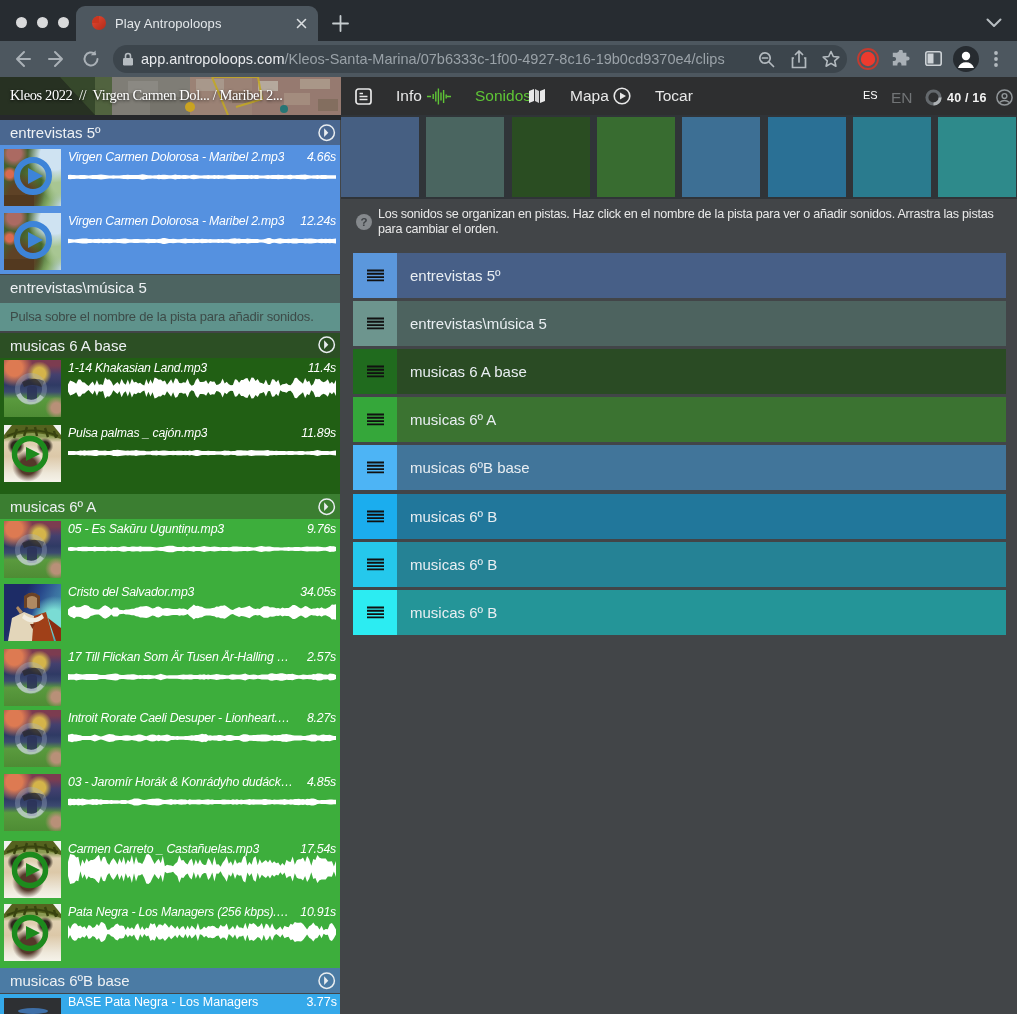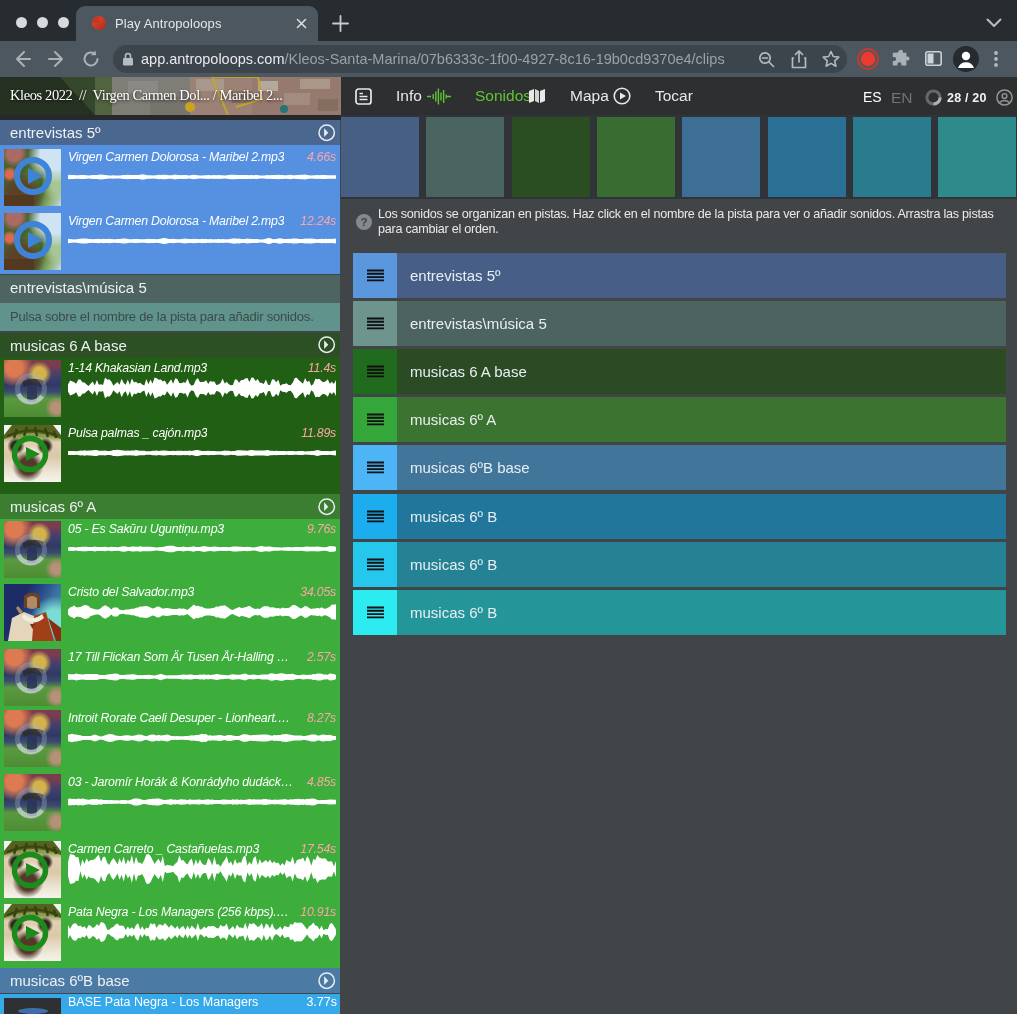--- a/index.html
+++ b/index.html
@@ -163,7 +163,7 @@
         </svg>
         <span>Tocar</span>
       </div>
-<div class="abs" style="left:863px;top:12px;font-size:14px;color:#fff">ES</div>
+<div class="abs" style="left:863px;top:12px;font-size:11px;color:#fff">ES</div>
 <div class="abs" style="left:891px;top:12px;font-size:15.5px;color:#717476">EN</div>
 <svg class="abs" style="left:925px;top:11.5px" width="17" height="17">
         <circle cx="8.5" cy="8.5" r="6.6" fill="none" stroke="#64696d" stroke-width="3"></circle>

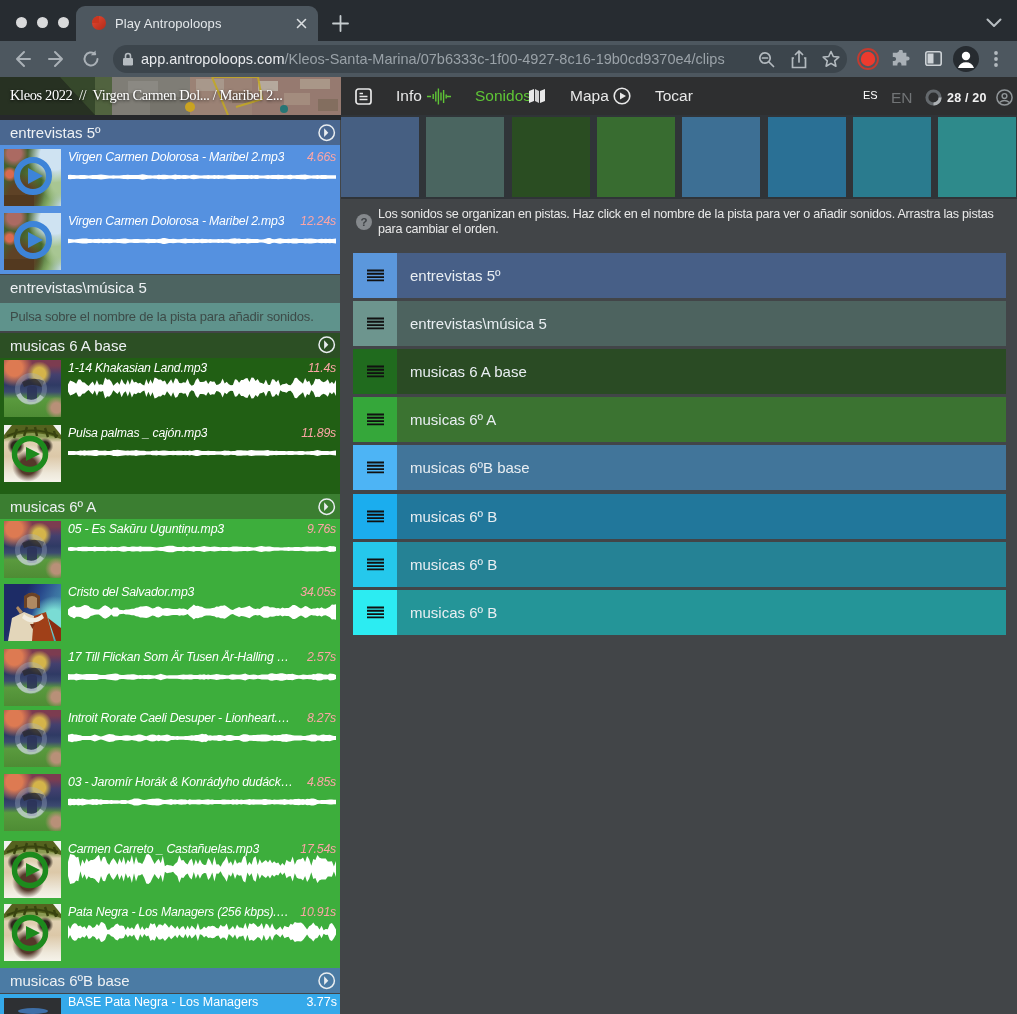--- a/index.html
+++ b/index.html
@@ -169,7 +169,7 @@
         <circle cx="8.5" cy="8.5" r="6.6" fill="none" stroke="#64696d" stroke-width="3"></circle>
         <path d="M8.5 15.1 A6.6 6.6 0 0 0 15.1 8.5" fill="none" stroke="#aeb2b5" stroke-width="3"></path>
       </svg>
-<div class="abs" style="left:947px;top:13.5px;font-size:12.5px;font-weight:bold;color:#f2f2f2;letter-spacing:.2px">28 / 20</div>
+<div class="abs" style="left:947px;top:13.5px;font-size:12.5px;font-weight:bold;color:#f2f2f2;letter-spacing:.2px">40 / 16</div>
 <svg class="abs" style="left:996px;top:11.5px" width="17" height="17">
         <circle cx="8.5" cy="8.5" r="7.6" fill="none" stroke="#919699" stroke-width="1.5"></circle>
         <circle cx="8.5" cy="7" r="2.4" fill="none" stroke="#919699" stroke-width="1.4"></circle>

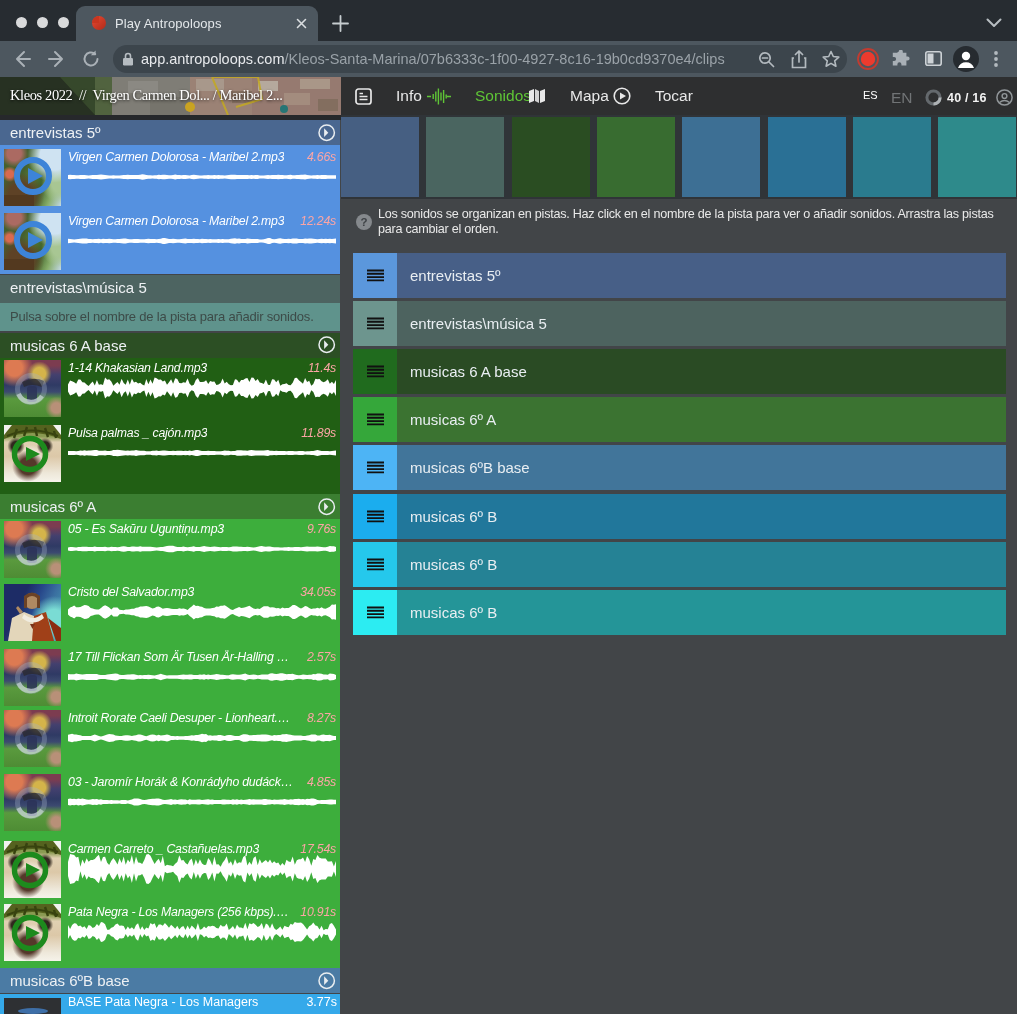--- a/index.html
+++ b/index.html
@@ -27,7 +27,7 @@
 .thwrap { position:absolute; left:4px; top:0; width:57px; height:57px; overflow:hidden; }
 .th { position:relative; width:57px; height:57px; }
 .ct { position:absolute; left:68px; top:1px; font-size:12.3px; letter-spacing:-0.2px; color:#fff; white-space:nowrap; max-width:228px; overflow:hidden; text-overflow:ellipsis; }
-.cd { position:absolute; right:4px; top:1px; font-size:12.3px; letter-spacing:-0.2px; color:#fca5a5; }
+.cd { position:absolute; right:4px; top:1px; font-size:12.3px; letter-spacing:-0.2px; color:#ffffff; }
 .wv { position:absolute; left:68px; top:5px; width:268px; height:46px; }
 .swatch { position:absolute; top:117px; width:78px; height:80px; }
 .trow { position:absolute; left:353px; width:653px; height:45px; }

